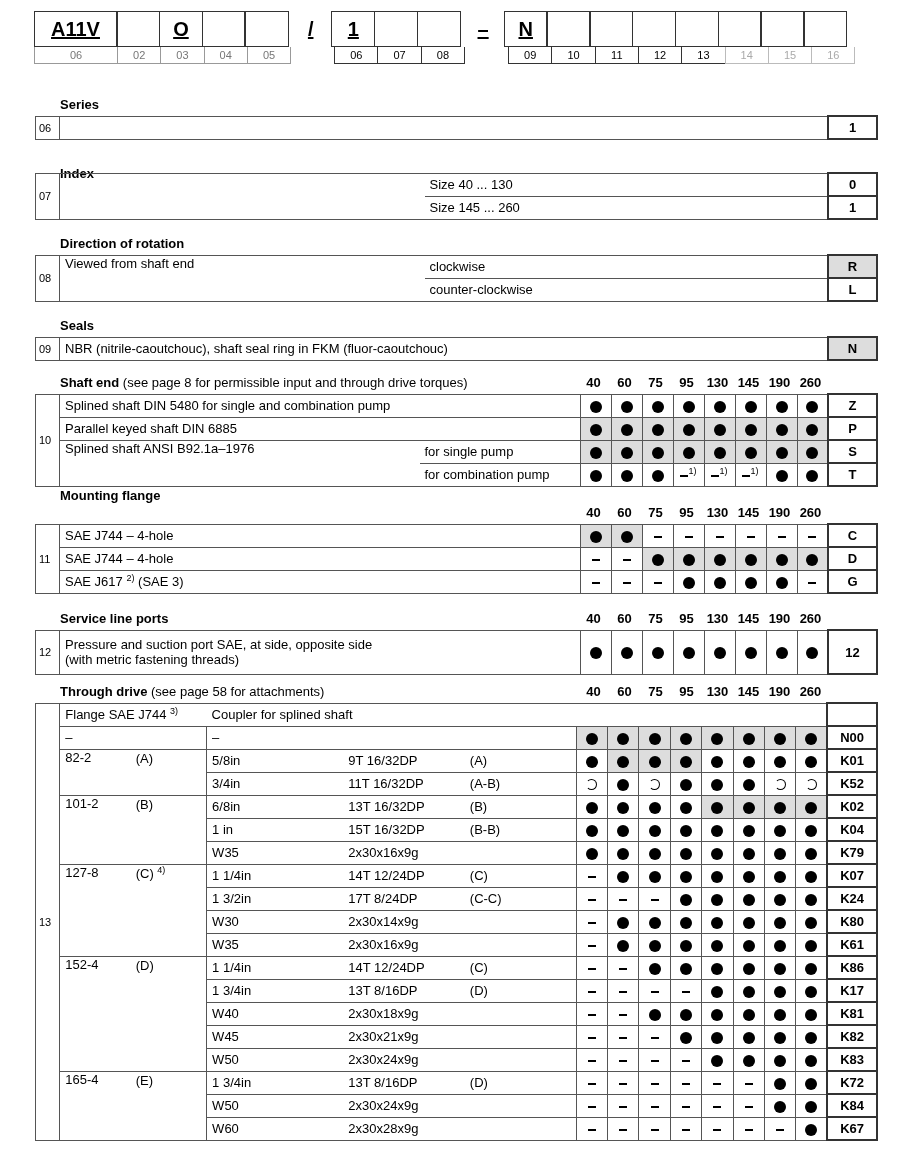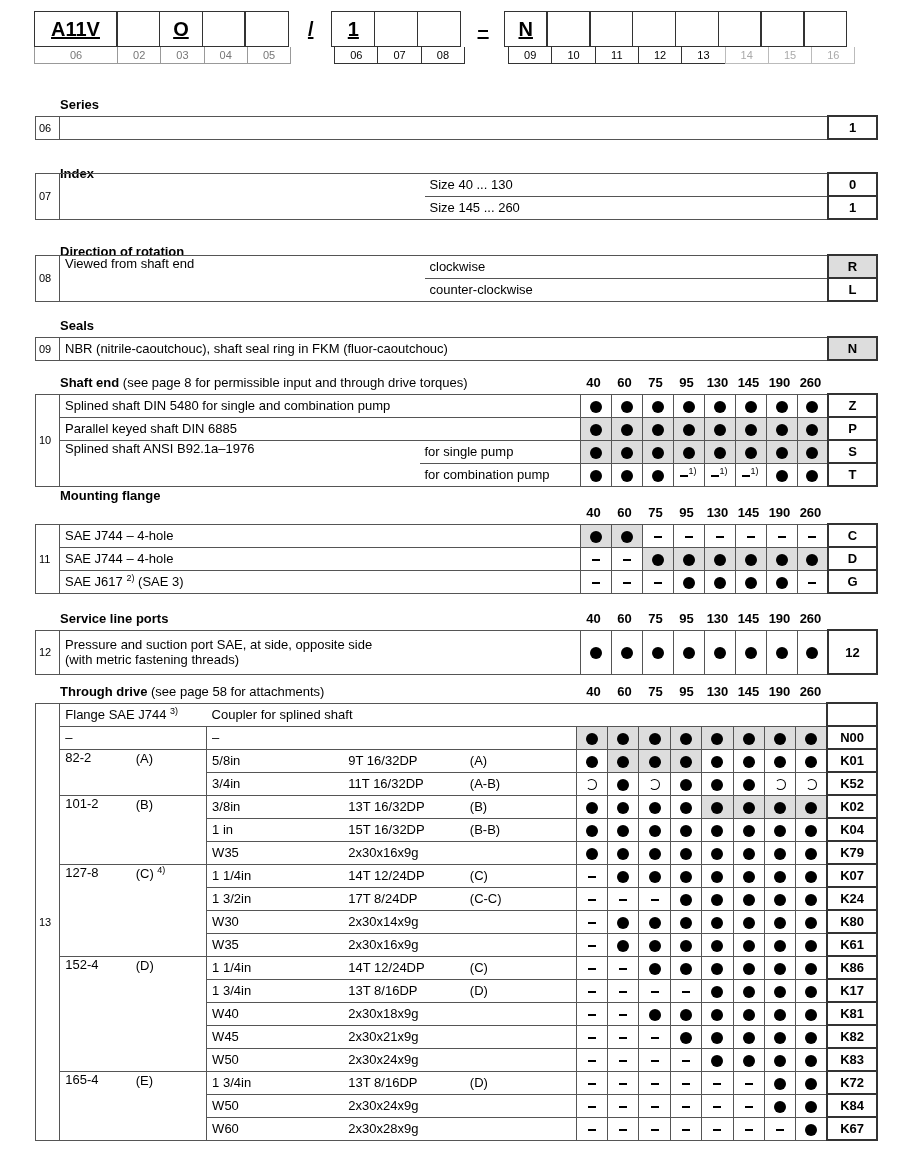--- a/index.html
+++ b/index.html
@@ -107,7 +107,7 @@
 </tbody>
   </table>
 
-<div class="sec-title" style="top:244px">Direction of rotation</div>
+<div class="sec-title" style="top:236px">Direction of rotation</div>
 <table style="top:254px;left:35px;width:843px">
   <tbody>
       <tr>

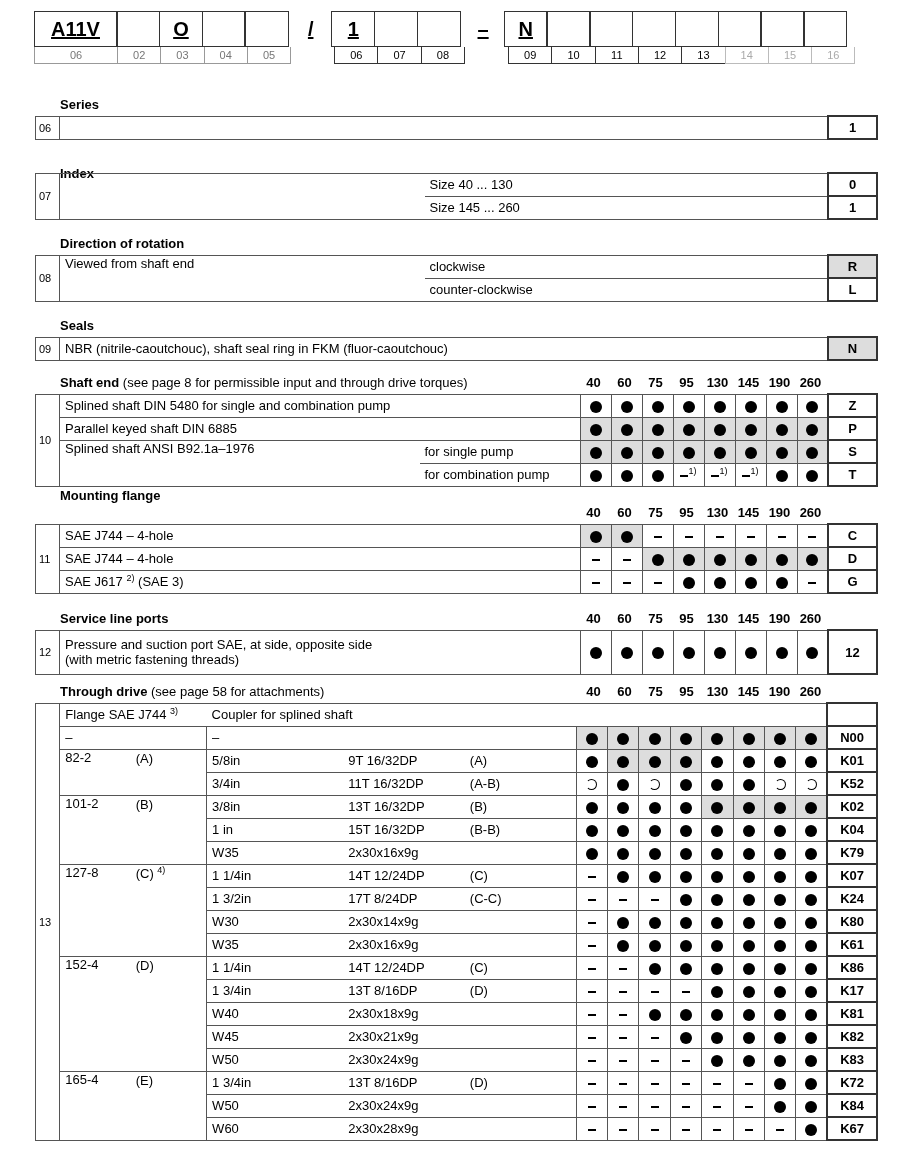--- a/index.html
+++ b/index.html
@@ -359,7 +359,7 @@
       <tr>
         <td rowspan="3" style="vertical-align:top;width:70px" class="noborder-r">101-2</td>
         <td rowspan="3" style="vertical-align:top;width:75px" class="noborder-l"><span>(B)</span> <span class="sup"></span></td>
-        <td style="width:135px" class="noborder-r">3/8in</td>
+        <td style="width:135px" class="noborder-r">6/8in</td>
         <td style="width:120px" class="noborder-r noborder-l">13T 16/32DP</td>
         <td style="width:110px" class="noborder-l">(B)</td>
         <td class="mark"><span class="dot"></span></td>

